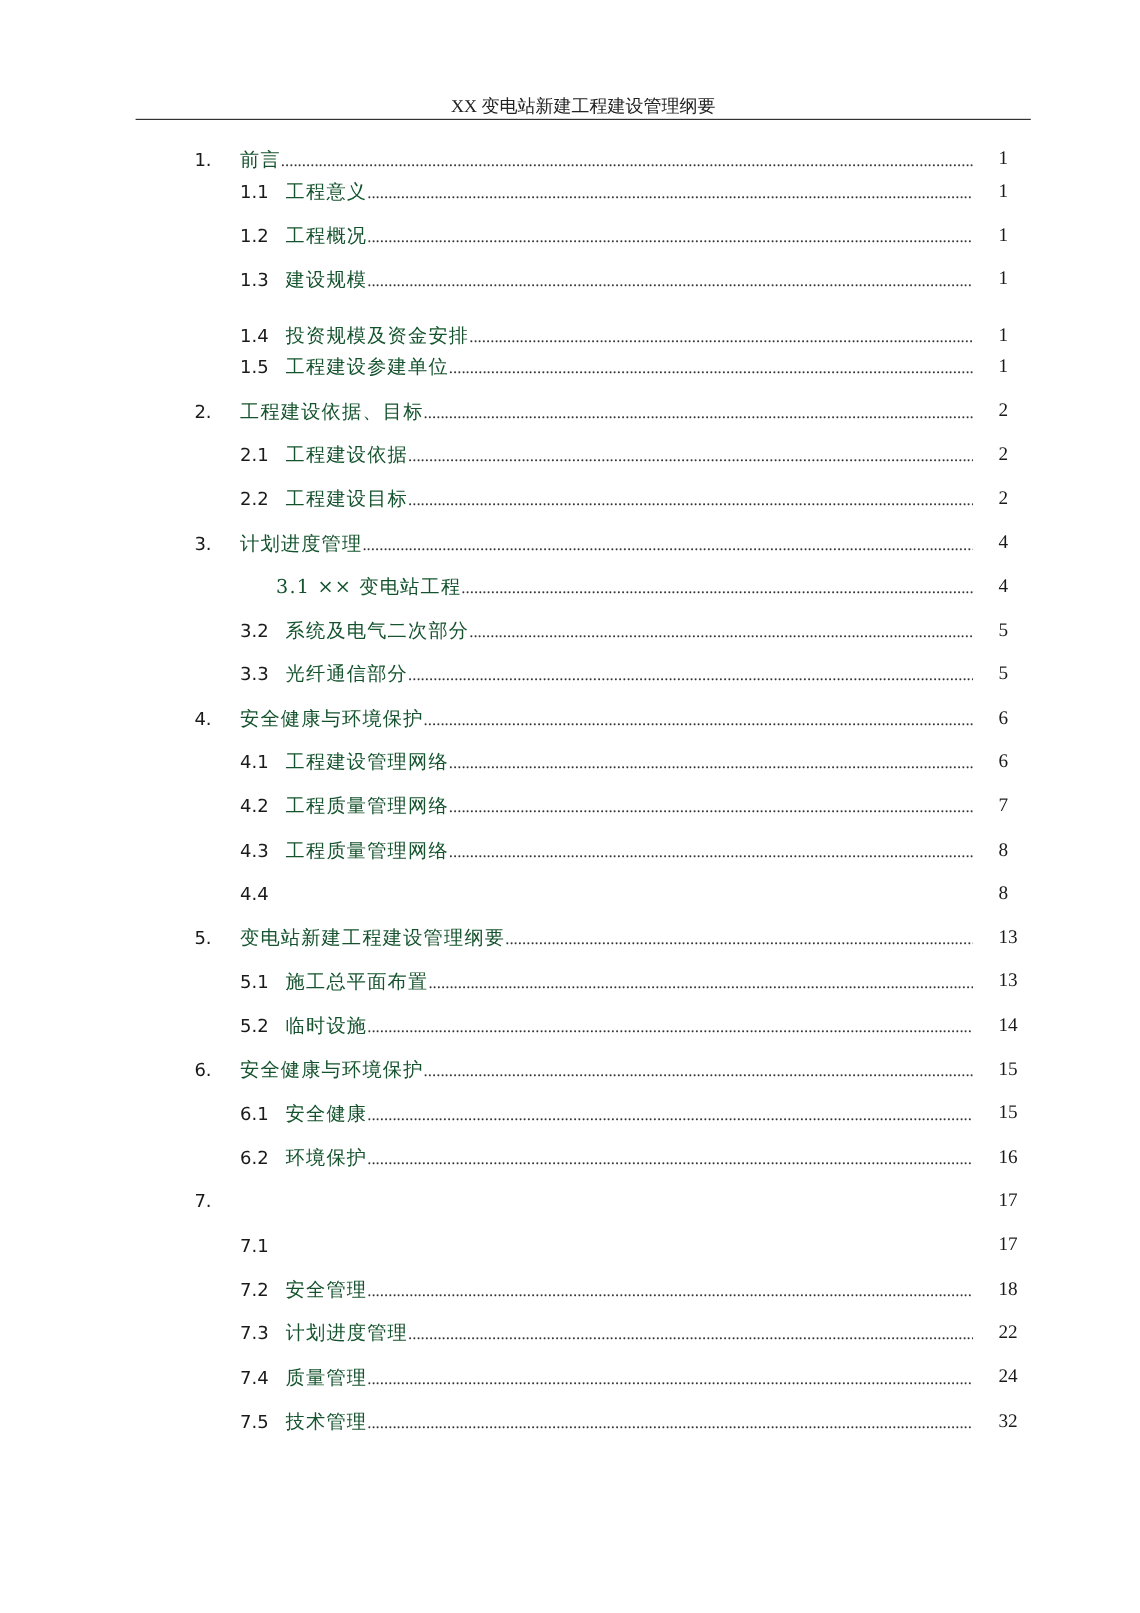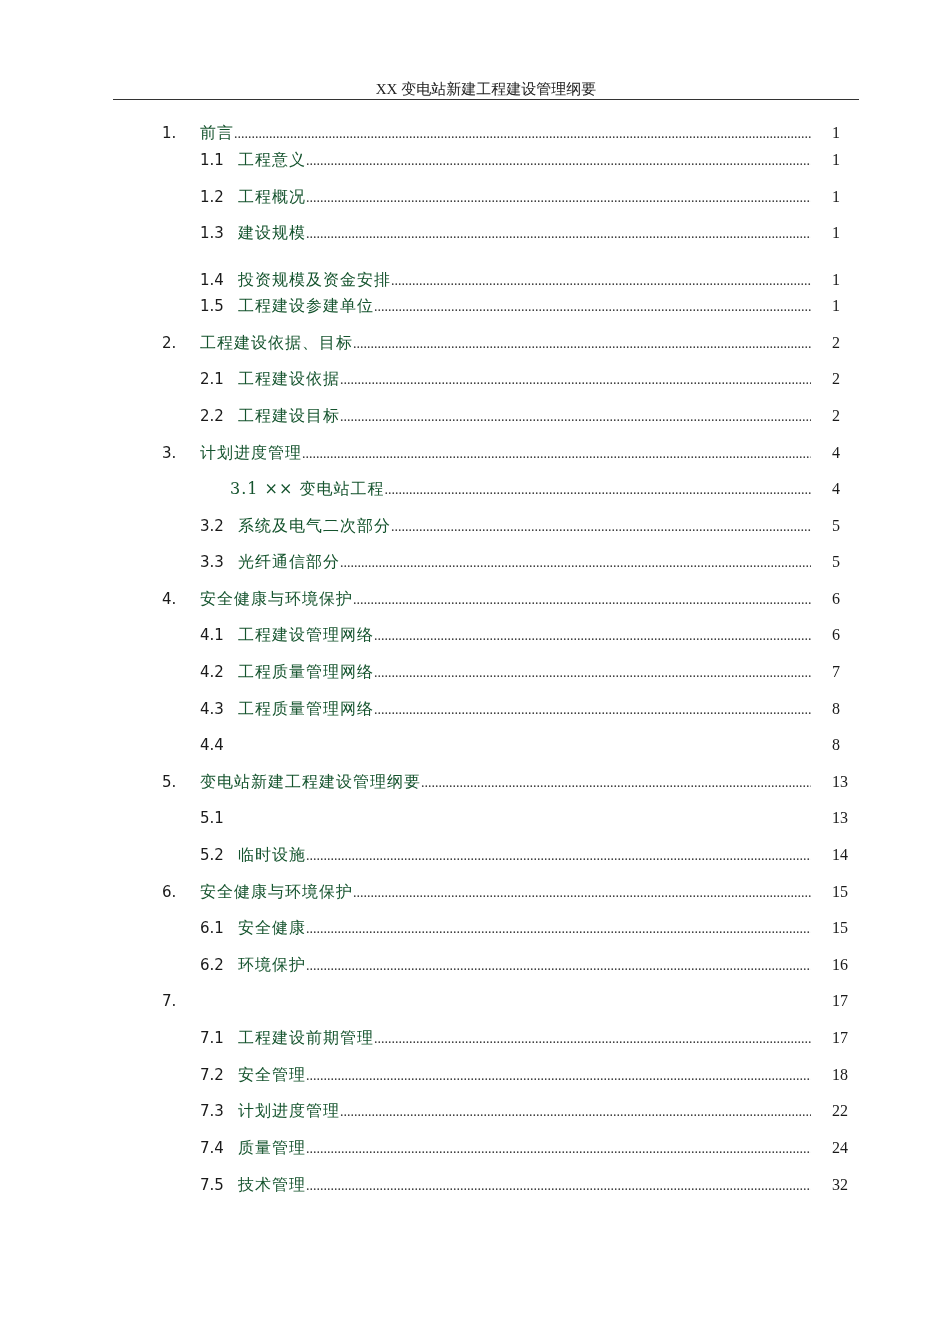--- a/index.html
+++ b/index.html
@@ -266,6 +266,10 @@
     </div>
     <div class="toc-row lvl2" style="top:806px">
       <span class="toc-num">5.1</span>
+      <span class="toc-title-wrap">
+          <span class="toc-title">施工总平面布置</span>
+          <span class="toc-leader"></span>
+        </span>
       <span class="toc-page">13</span>
     </div>
     <div class="toc-row lvl2" style="top:843px">

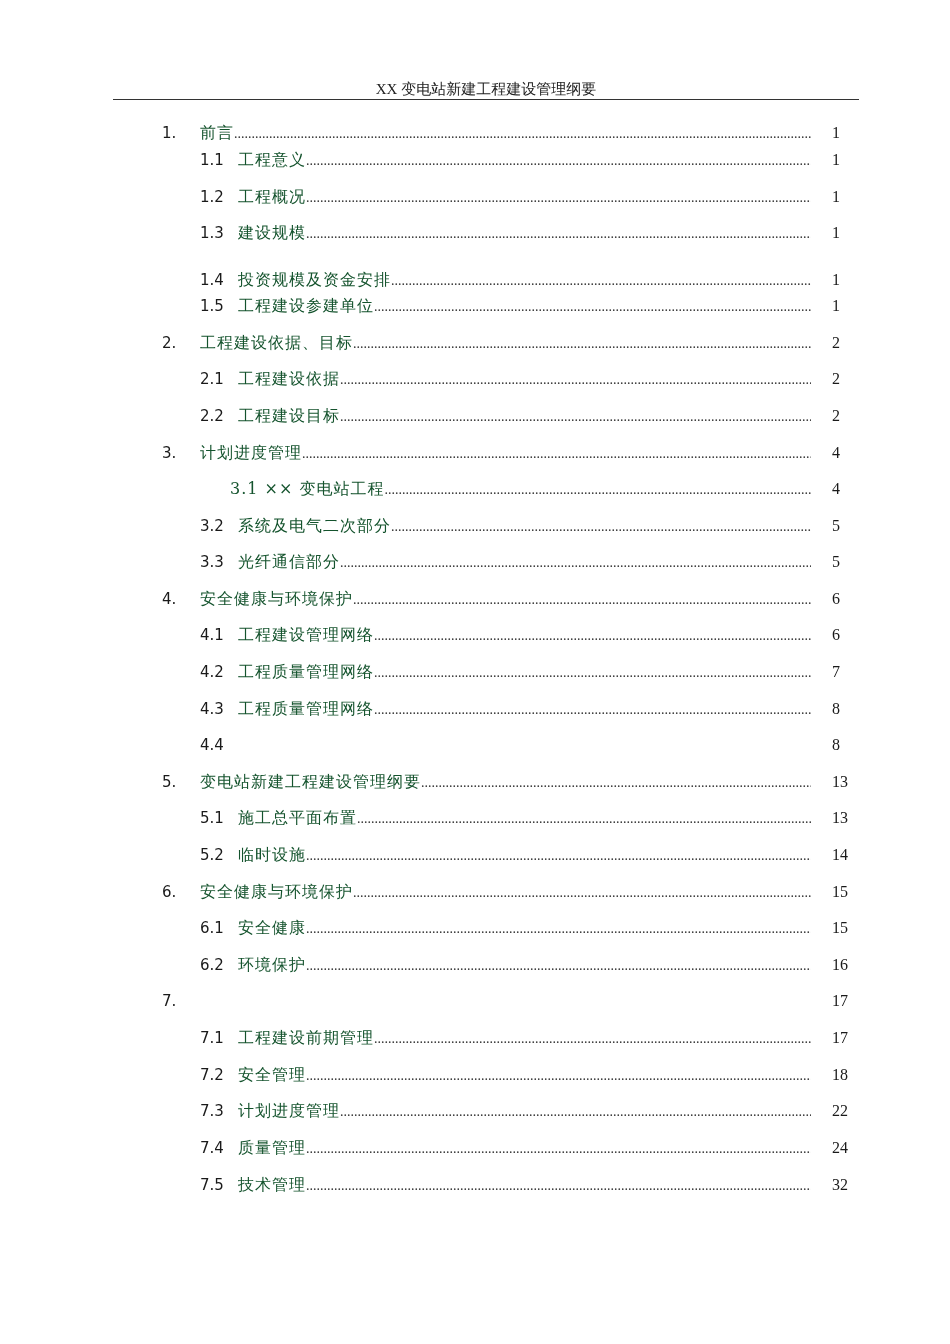--- a/index.html
+++ b/index.html
@@ -310,10 +310,6 @@
     </div>
     <div class="toc-row lvl2" style="top:1026px">
       <span class="toc-num">7.1</span>
-      <span class="toc-title-wrap">
-          <span class="toc-title">工程建设前期管理</span>
-          <span class="toc-leader"></span>
-        </span>
       <span class="toc-page">17</span>
     </div>
     <div class="toc-row lvl2" style="top:1063px">

